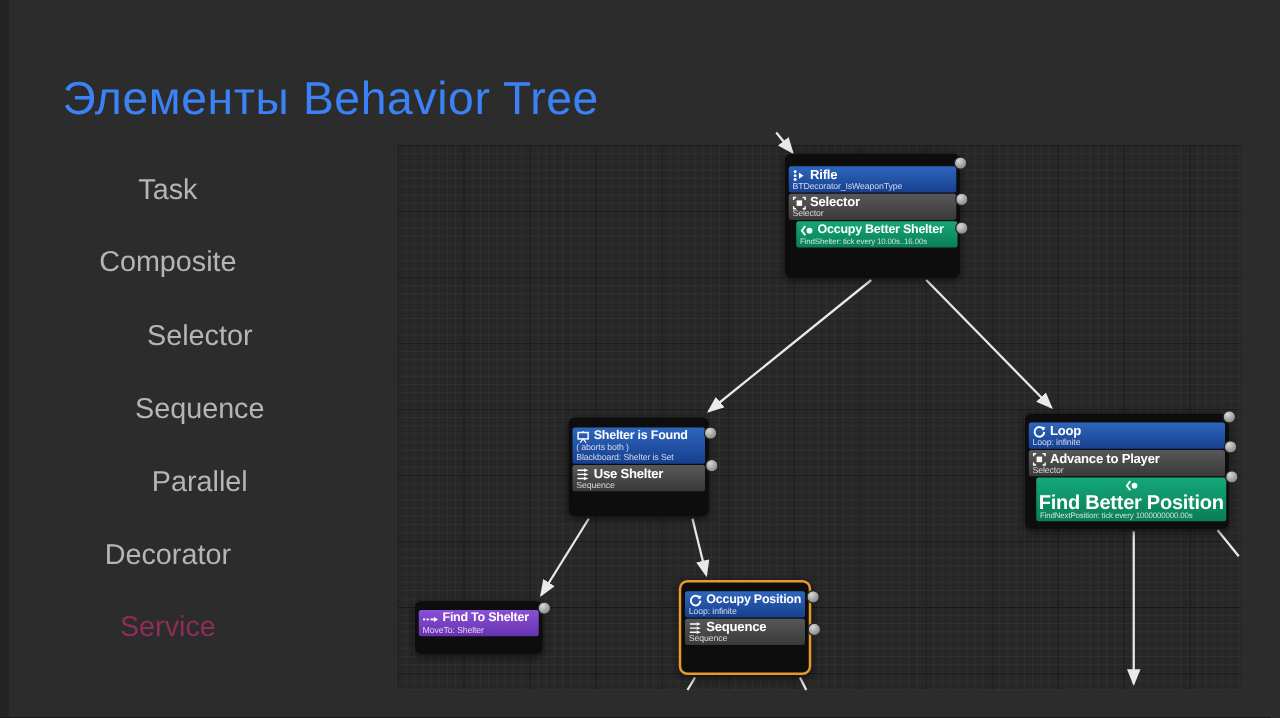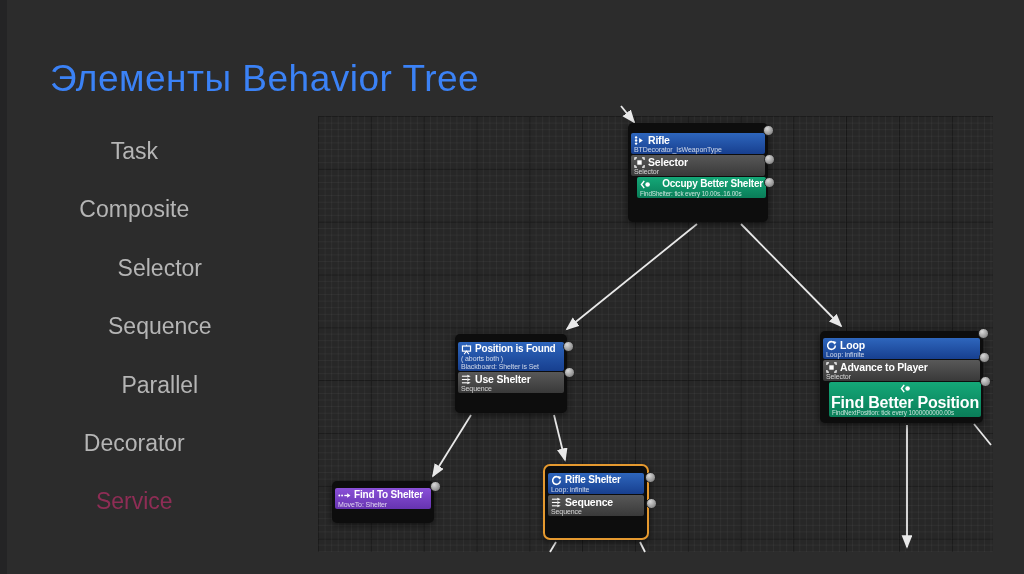--- a/index.html
+++ b/index.html
@@ -123,7 +123,7 @@
       <div class="s">Selector</div>
     </div>
     <div class="row service">
-      <div class="t" style="font-size:10px;justify-content:space-between;">
+      <div class="t" style="font-size:10px;">
         <span class="icon">
           <svg width="11" height="11" viewBox="0 0 12 12">
               <path d="M4.6 2L1.6 6L4.6 10" stroke="#fff" stroke-width="1.6" fill="none"></path>

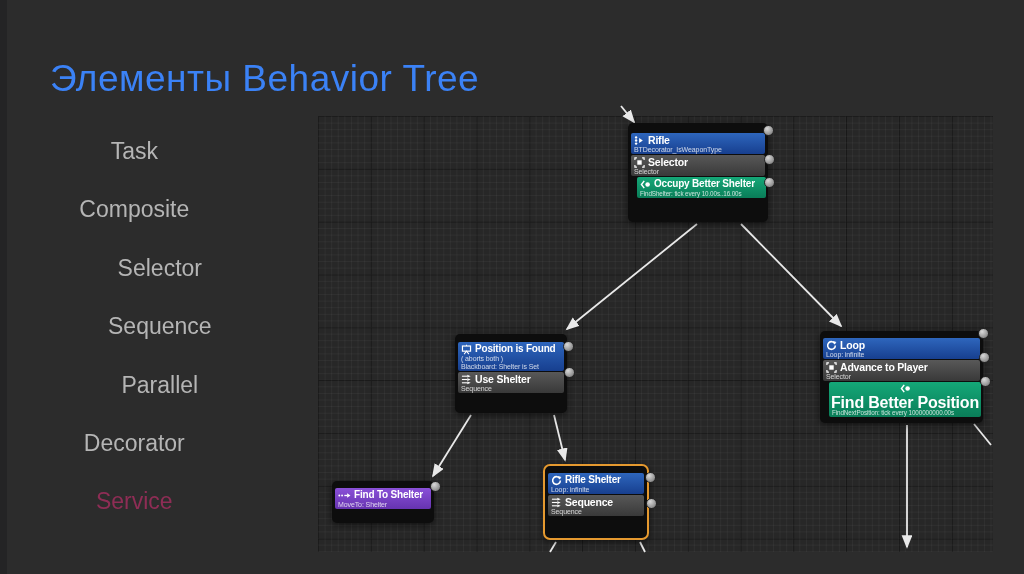--- a/index.html
+++ b/index.html
@@ -149,7 +149,7 @@
               <line x1="6" y1="0.8" x2="6" y2="2.2" stroke="#fff" stroke-width="1.1"></line>
             </svg>
         </span>
-        <span>Position is Found</span>
+        <span>Shelter is Found</span>
       </div>
       <div class="s">( aborts both )</div>
       <div class="s">Blackboard: Shelter is Set</div>

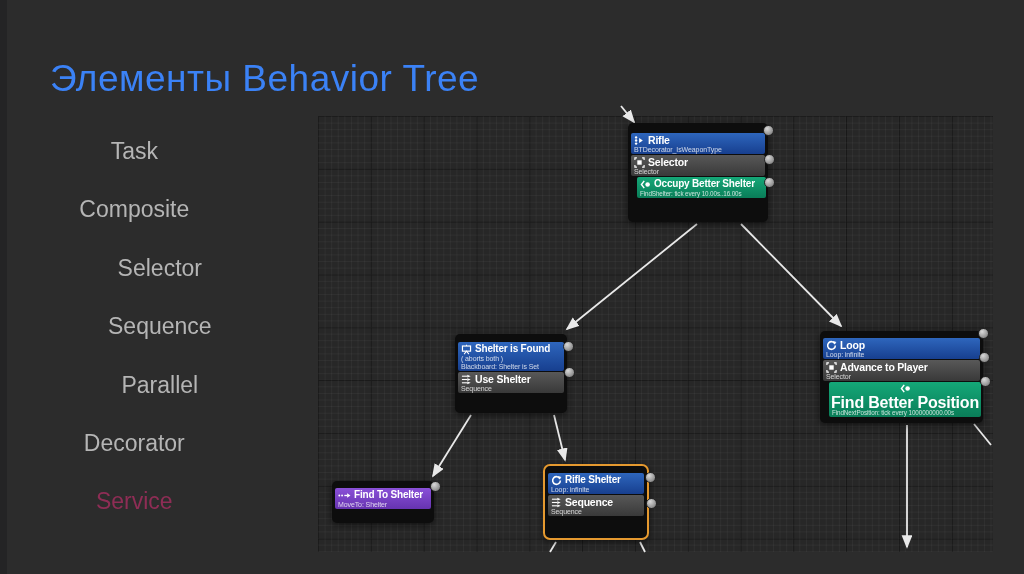--- a/index.html
+++ b/index.html
@@ -247,7 +247,7 @@
               <path d="M7.6 1.2L11.4 2.2L8.9 5Z" fill="#fff"></path>
             </svg>
         </span>
-        <span>Rifle Shelter</span>
+        <span>Occupy Position</span>
       </div>
       <div class="s">Loop: infinite</div>
     </div>

